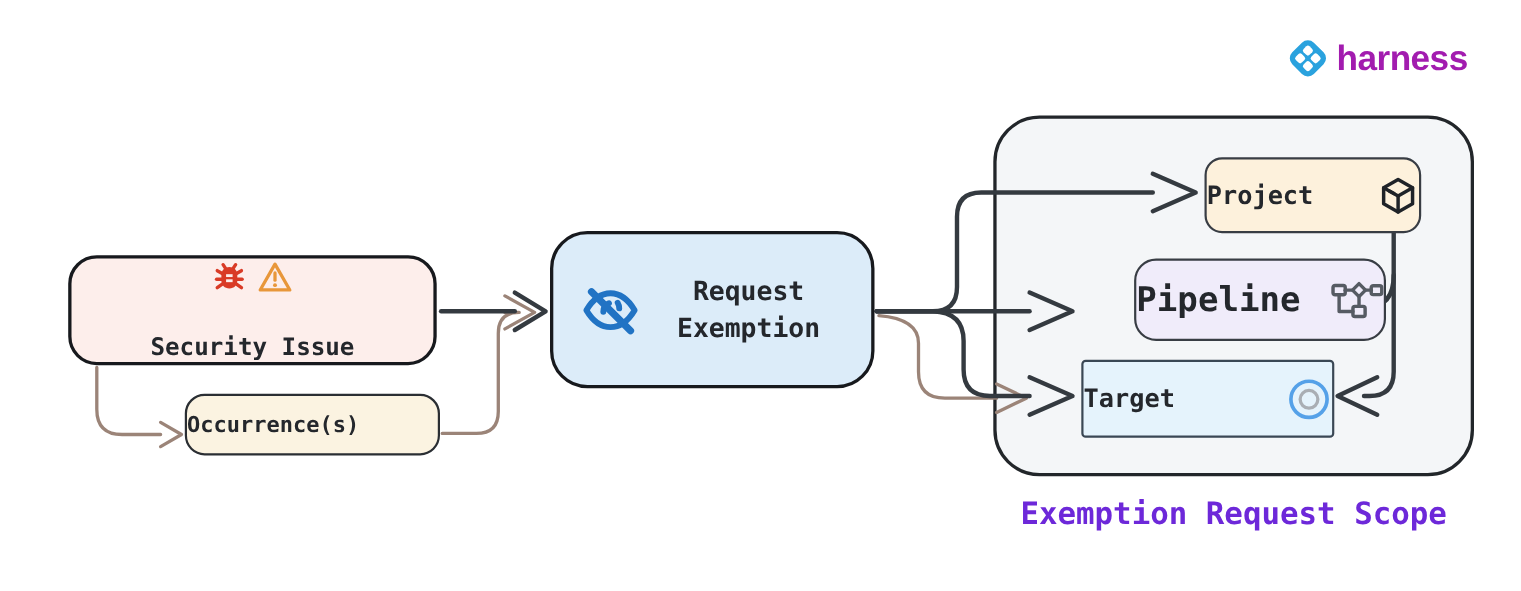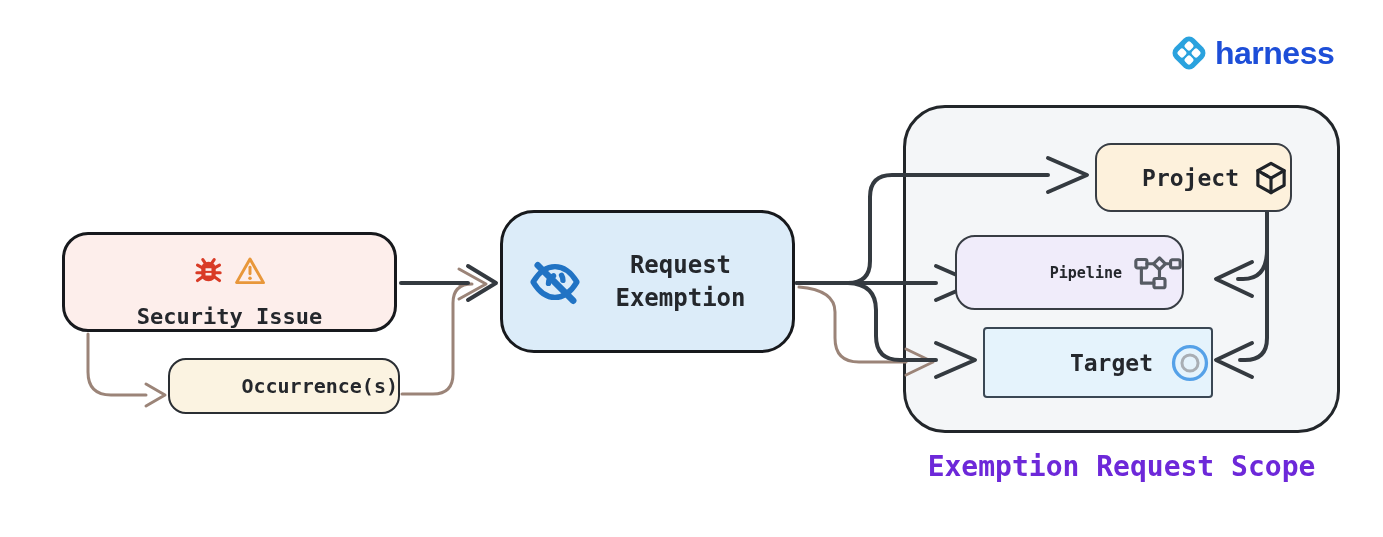--- a/index.html
+++ b/index.html
@@ -39,7 +39,7 @@
     font-size:28px;font-weight:bold;color:#6d28d9;}
   .logo{position:absolute;z-index:3;left:1166px;top:30px;display:flex;align-items:center;gap:3px;}
   .logo-text{font-family:"Liberation Sans","DejaVu Sans",sans-serif;font-weight:bold;font-size:32px;
-    letter-spacing:-0.5px;color:#1d4ed8;}
+    letter-spacing:-0.5px;color:#a21caf;}
   .ic{display:block;}
   .ic-bug{color:var(--icon_red);}
   .ic-warn{color:var(--icon_orange);}

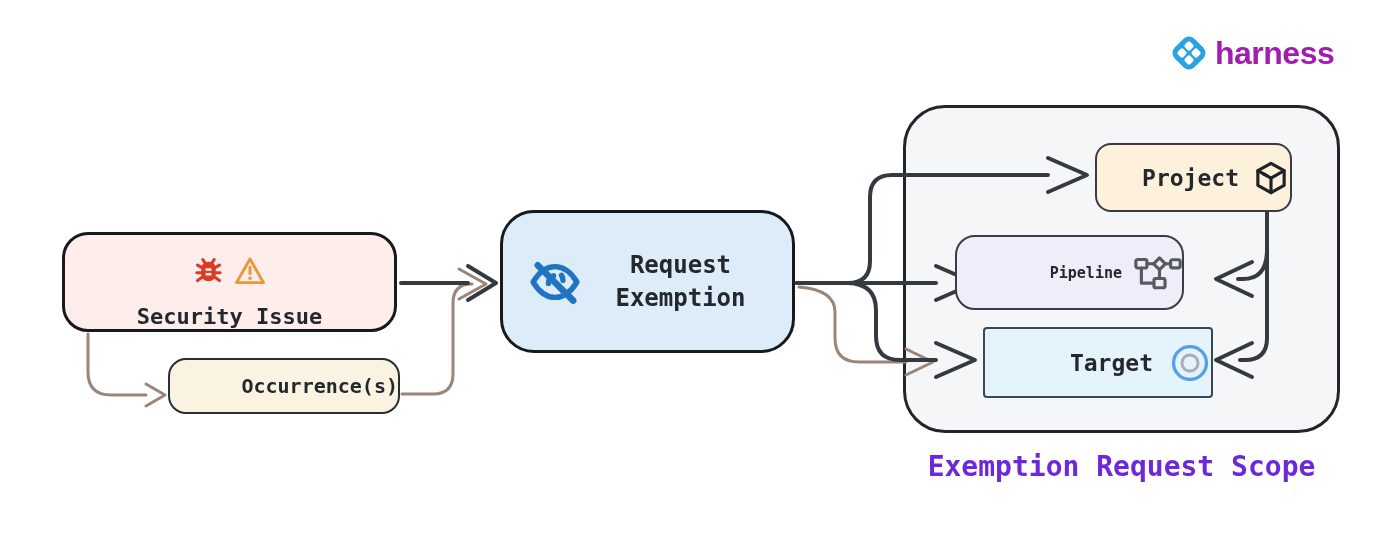--- a/index.html
+++ b/index.html
@@ -18,7 +18,7 @@
   .connectors{position:absolute;left:0;top:0;z-index:2;}
   .sd{stroke:var(--connector_dark);stroke-width:4;fill:none;stroke-linecap:round;stroke-linejoin:round;}
   .sb{stroke:var(--connector_brown);stroke-width:3;fill:none;stroke-linecap:round;stroke-linejoin:round;}
-  .node{position:absolute;z-index:3;display:flex;align-items:center;justify-content:flex-end;font-weight:bold;}
+  .node{position:absolute;z-index:3;display:flex;align-items:center;justify-content:space-between;font-weight:bold;}
   .node-security{left:62px;top:232px;width:335px;height:100px;background:var(--fill_security);
     border:3px solid var(--border_dark);border-radius:26px;flex-direction:column;gap:16px;font-size:22px;}
   .icon-row{display:flex;align-items:center;gap:9px;}

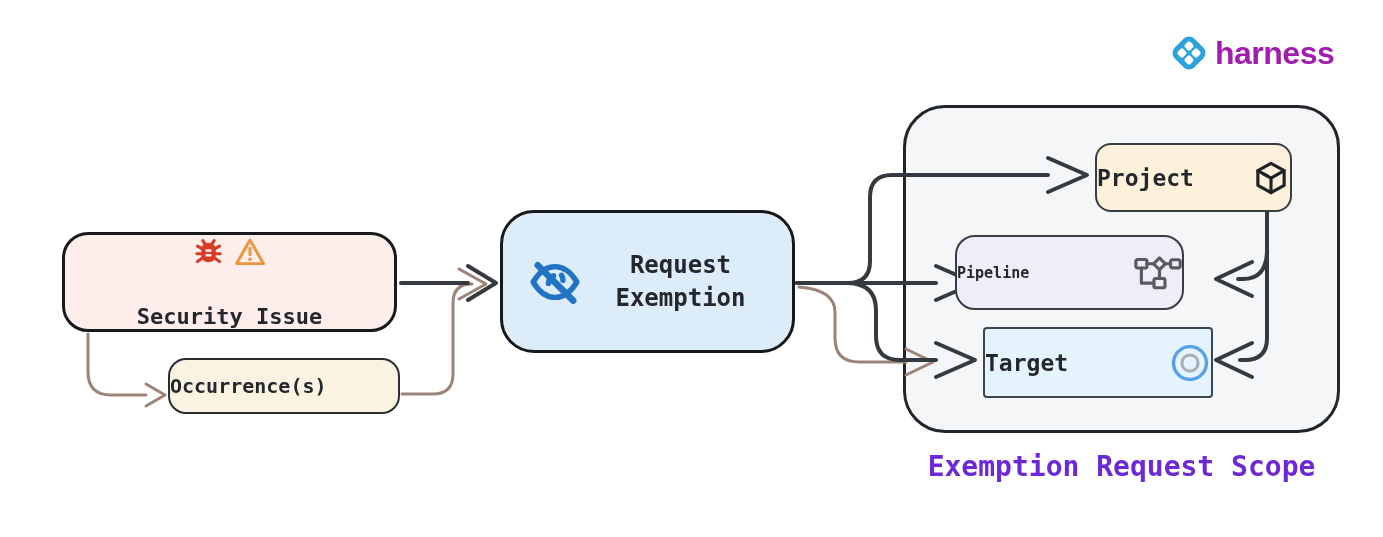--- a/index.html
+++ b/index.html
@@ -31,8 +31,8 @@
     background:var(--fill_scope);border:3px solid #22262a;border-radius:42px;}
   .node-project{left:1095px;top:143px;width:197px;height:69px;background:var(--fill_project);
     border:2px solid var(--border_inner);border-radius:16px;gap:13px;font-size:23px;}
-  .node-pipeline{left:955px;top:235px;width:229px;height:75px;background:var(--fill_pipeline);
-    border:2px solid var(--border_inner);border-radius:20px;gap:12px;font-size:15px;}
+  .node-pipeline{left:1031px;top:235px;width:229px;height:75px;background:var(--fill_pipeline);
+    border:2px solid var(--border_inner);border-radius:20px;gap:12px;font-size:31px;}
   .node-target{left:983px;top:327px;width:230px;height:71px;background:var(--fill_target);
     border:2px solid #3a4754;border-radius:4px;gap:16px;font-size:23px;}
   .scope-label{position:absolute;z-index:3;left:903px;top:450px;width:437px;text-align:center;

